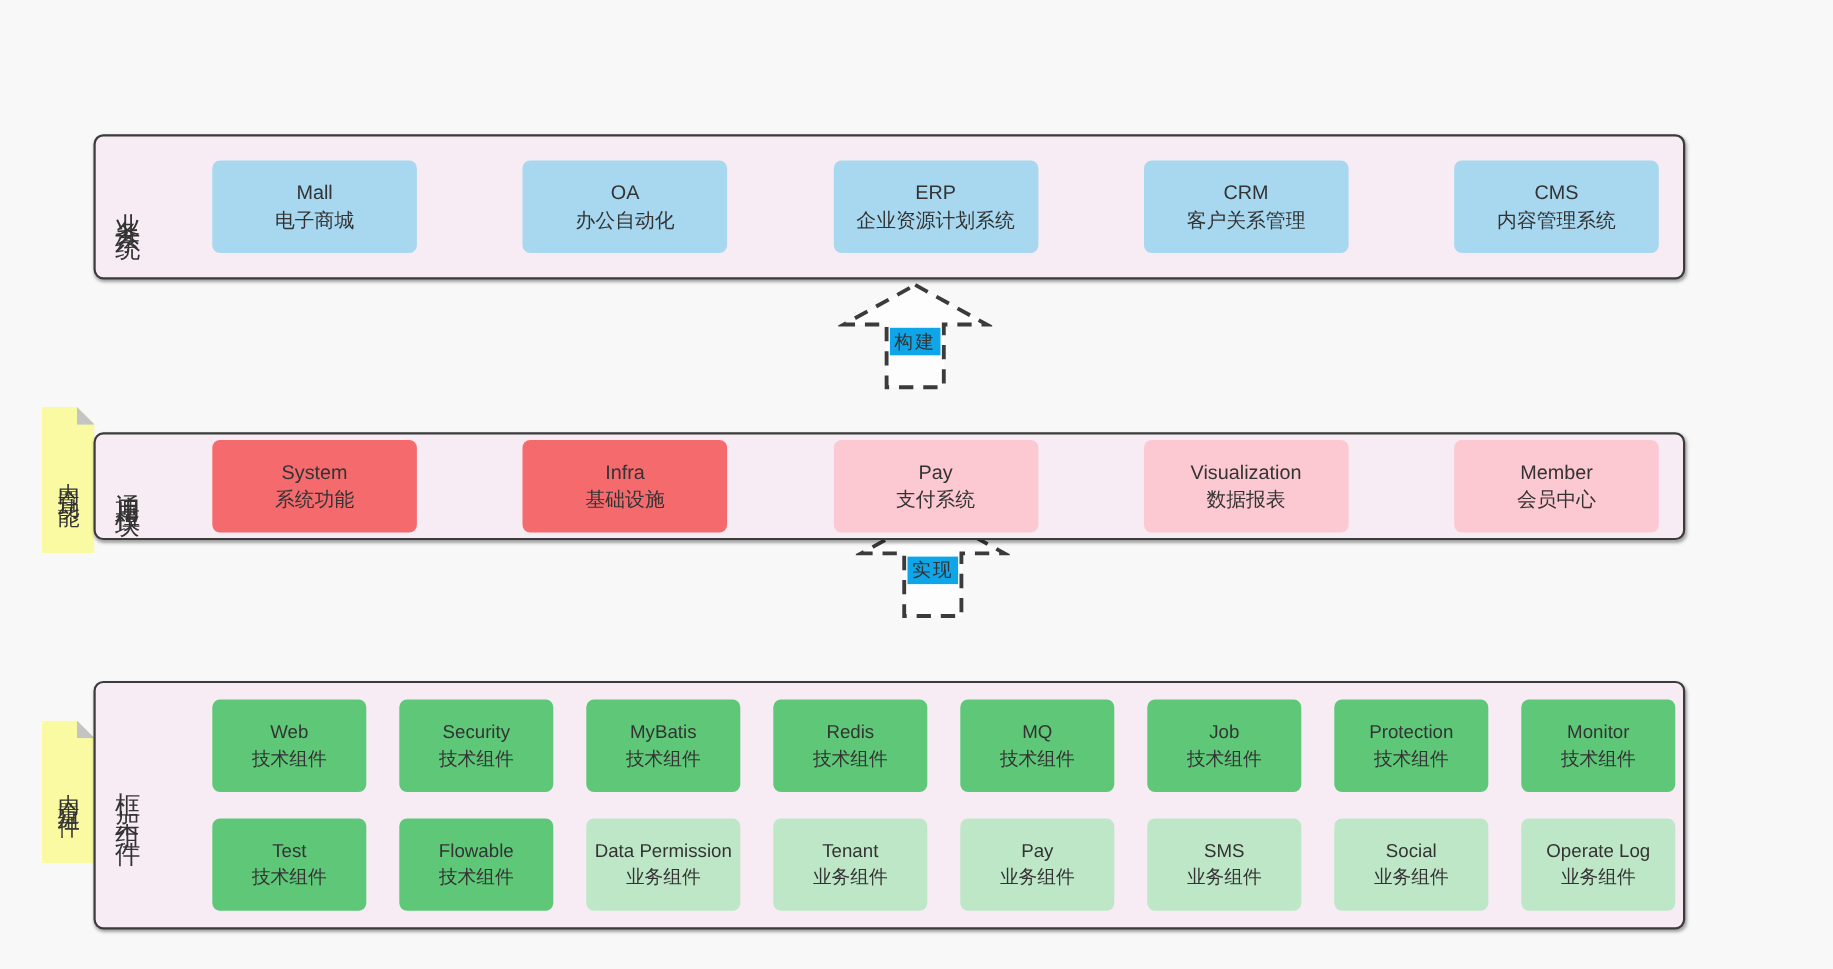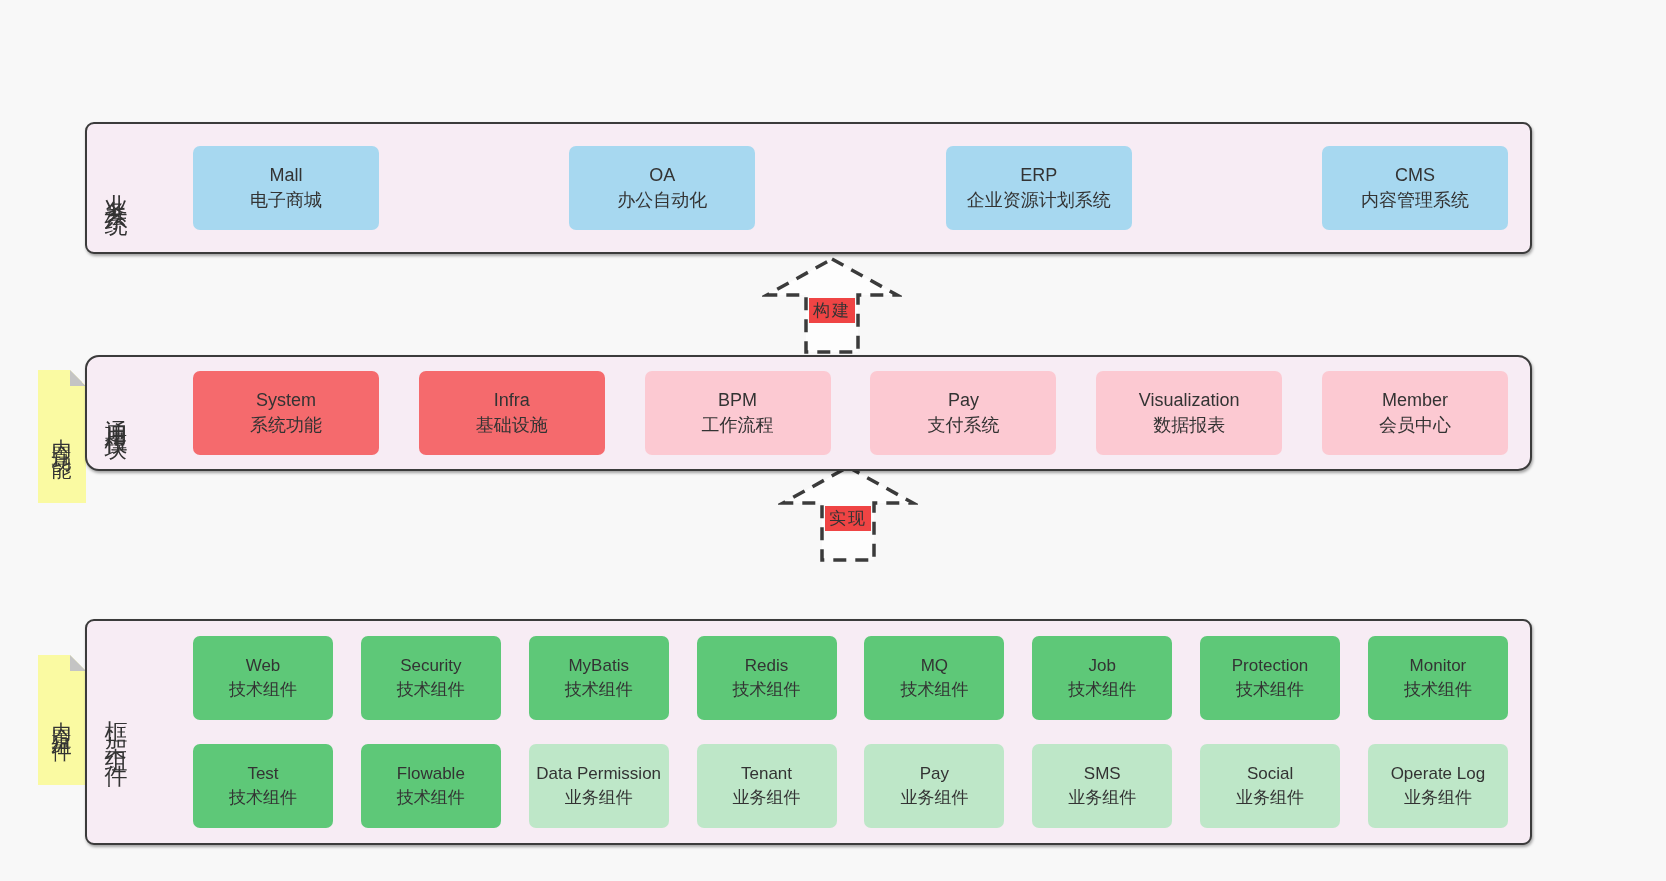--- a/index.html
+++ b/index.html
@@ -93,6 +93,10 @@
         <div class="desc">企业资源计划系统</div>
       </div>
       <div class="box" data-type="blue">
+        <div class="name">CRM</div>
+        <div class="desc">客户关系管理</div>
+      </div>
+      <div class="box" data-type="blue">
         <div class="name">CMS</div>
         <div class="desc">内容管理系统</div>
       </div>

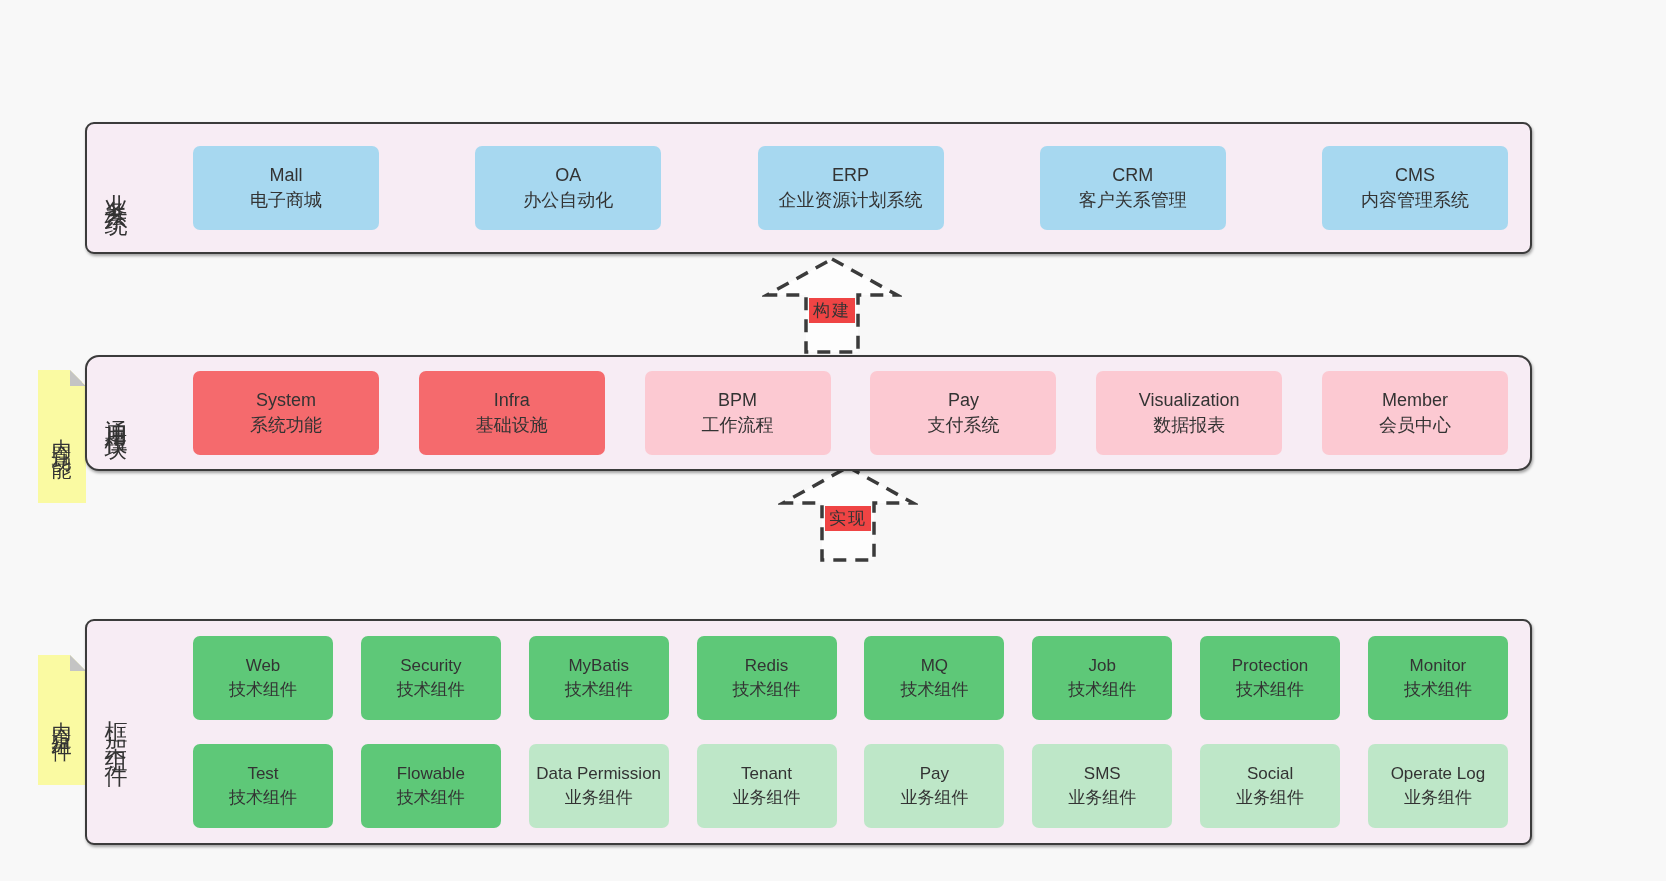--- a/index.html
+++ b/index.html
@@ -52,7 +52,7 @@
   .arrow svg{display:block;width:140px;height:100px;}
   .arrow-label{
     position:absolute;left:50%;top:42px;transform:translateX(-50%);
-    background:#ef4444;font-size:17px;letter-spacing:2px;padding:1px 4px;white-space:nowrap;
+    background:#0ea5e9;font-size:17px;letter-spacing:2px;padding:1px 4px;white-space:nowrap;
   }
 
   

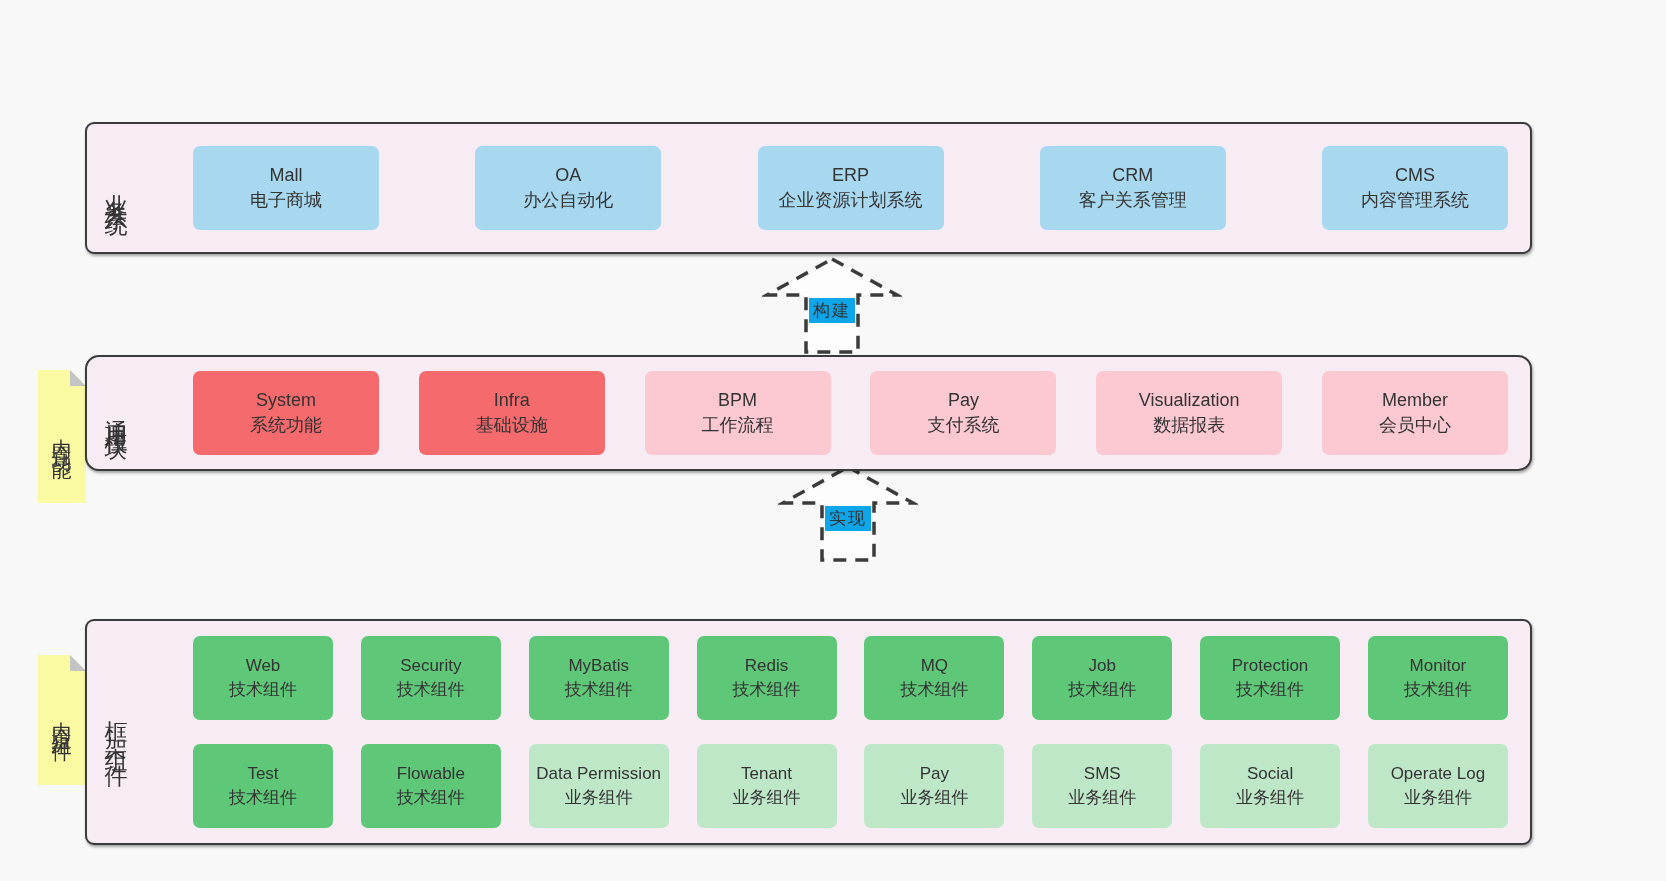--- a/index.html
+++ b/index.html
@@ -14,7 +14,7 @@
     box-sizing:border-box;display:flex;align-items:center;z-index:2;
   }
   #panel-business{top:122px;height:132px;}
-  #panel-modules{top:355px;height:116px;border-radius:14px;}
+  #panel-modules{top:393px;height:98px;}
   #panel-framework{top:619px;height:226px;}
 
   .vlabel{

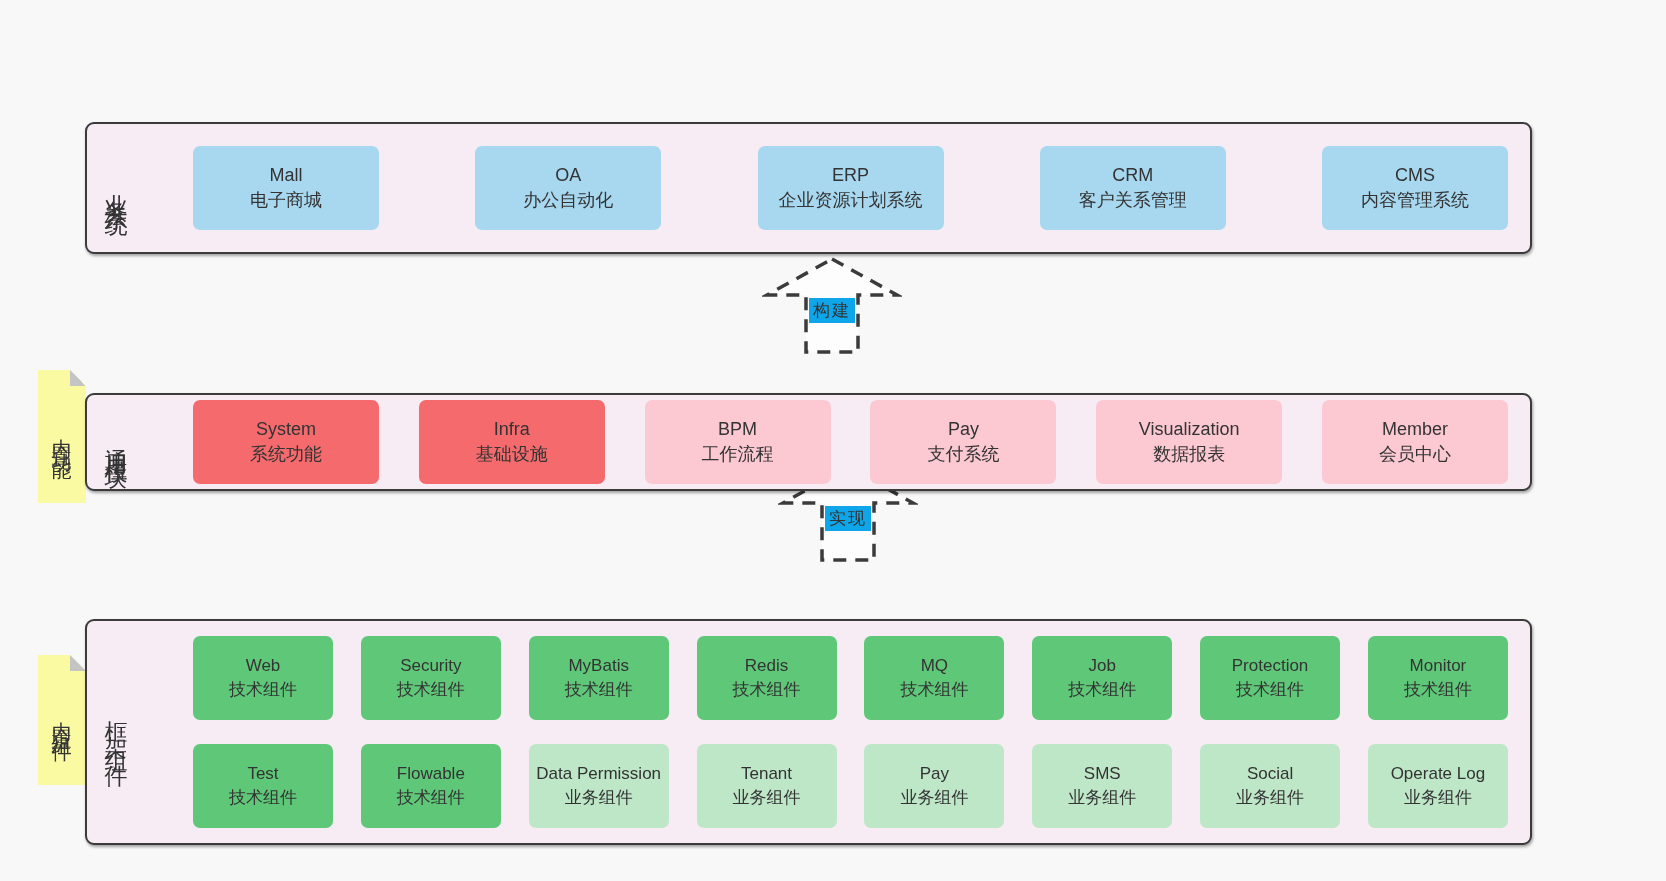--- a/index.html
+++ b/index.html
@@ -126,10 +126,6 @@
         <div class="desc">基础设施</div>
       </div>
       <div class="box" data-type="pink">
-        <div class="name">BPM</div>
-        <div class="desc">工作流程</div>
-      </div>
-      <div class="box" data-type="pink">
         <div class="name">Pay</div>
         <div class="desc">支付系统</div>
       </div>

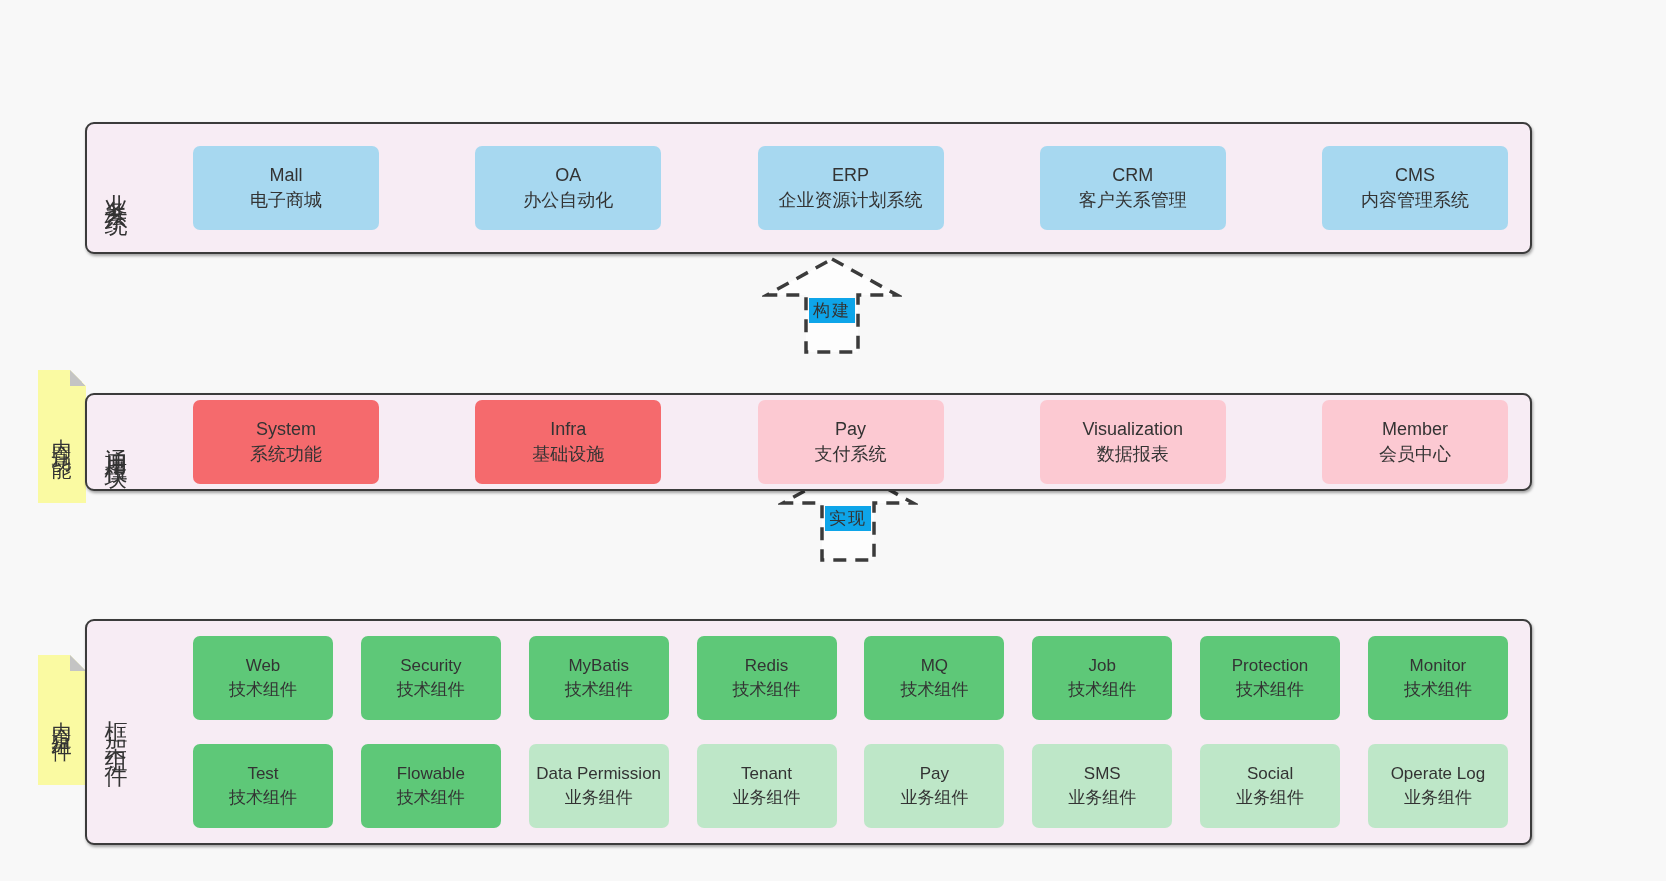--- a/index.html
+++ b/index.html
@@ -26,7 +26,7 @@
   .vlabel.tall{letter-spacing:15px;}
 
   .boxes{flex:1;display:flex;justify-content:space-between;align-items:center;padding-right:22px;margin-left:48px;}
-  .rows{flex:1;display:flex;flex-direction:column;gap:24px;padding-right:22px;}
+  .rows{flex:1;display:flex;flex-direction:column;gap:24px;padding-right:7px;}
   .rows .boxes{flex:none;padding-right:0;}
 
   

